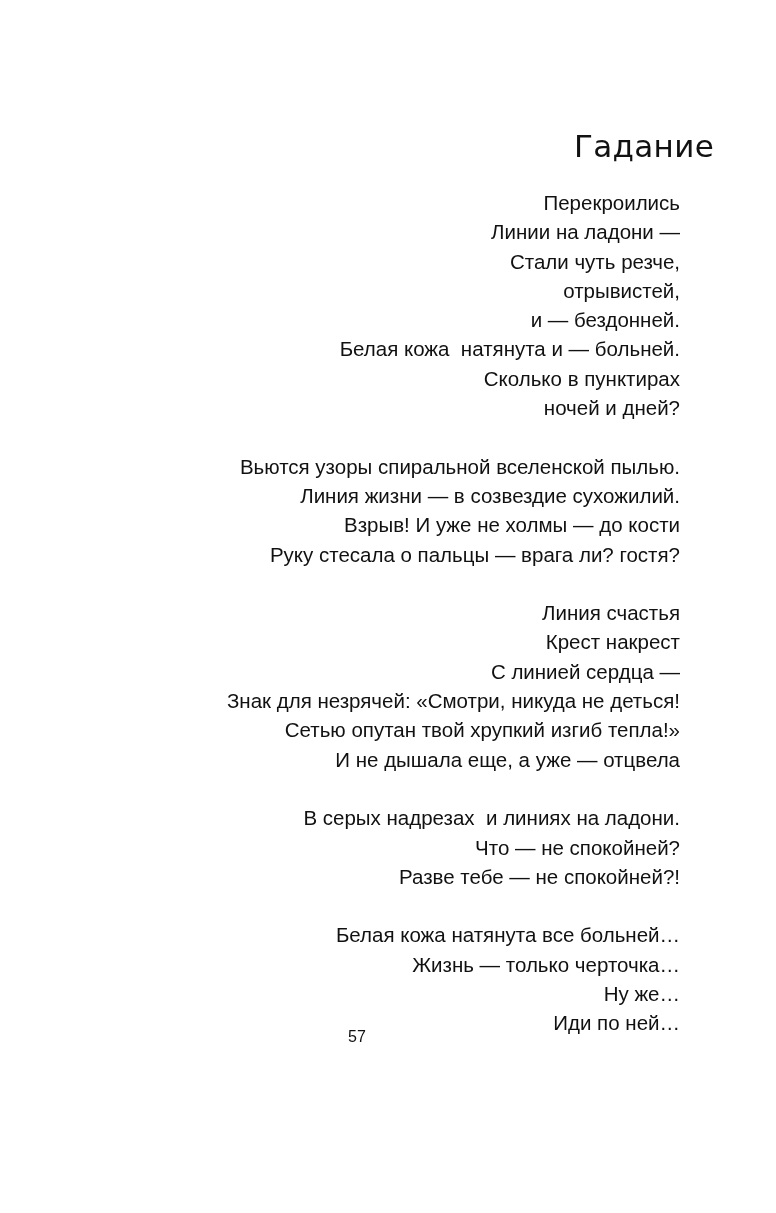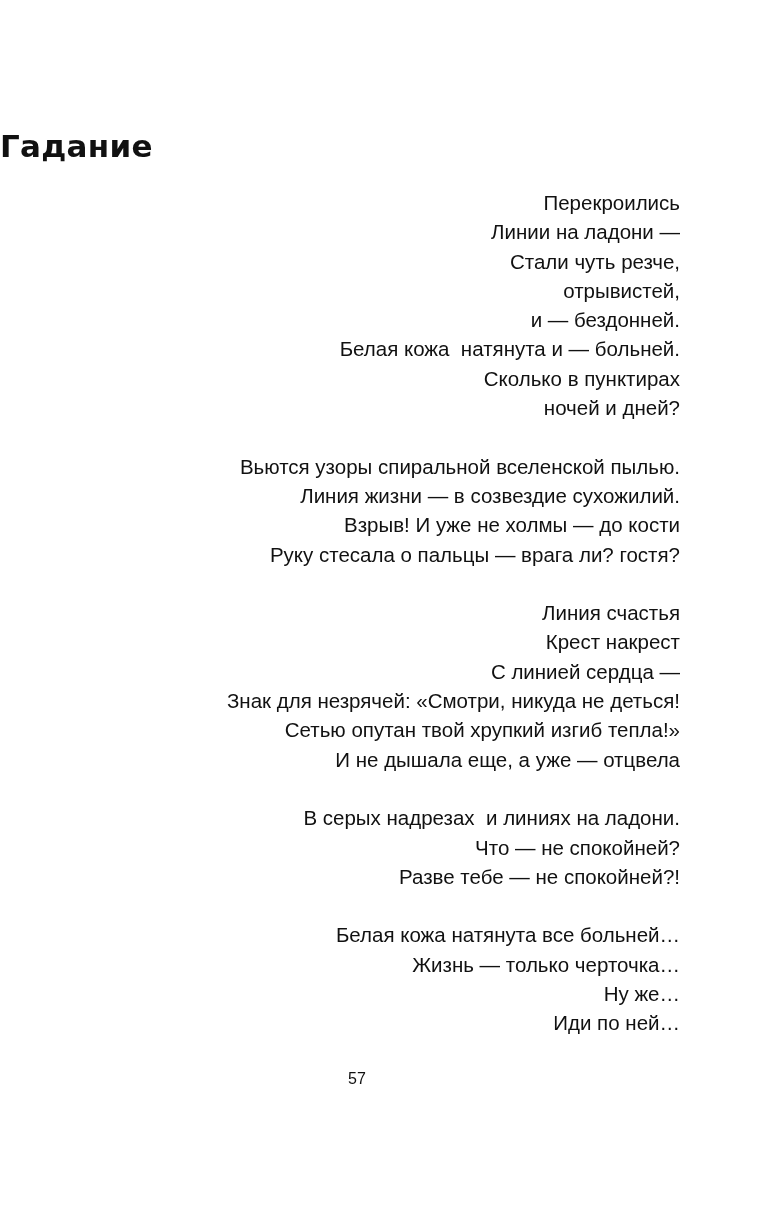--- a/index.html
+++ b/index.html
@@ -9,7 +9,7 @@
     }
     .title {
       position: absolute; left: 0; width: 714px; top: 128px;
-      text-align: left; font-weight: bold; font-size: 31px; letter-spacing: 0.3px;
+      text-align: right; font-weight: normal; font-size: 31px; letter-spacing: 0.3px;
       font-family: "DejaVu Sans", sans-serif;
     }
     .poem {

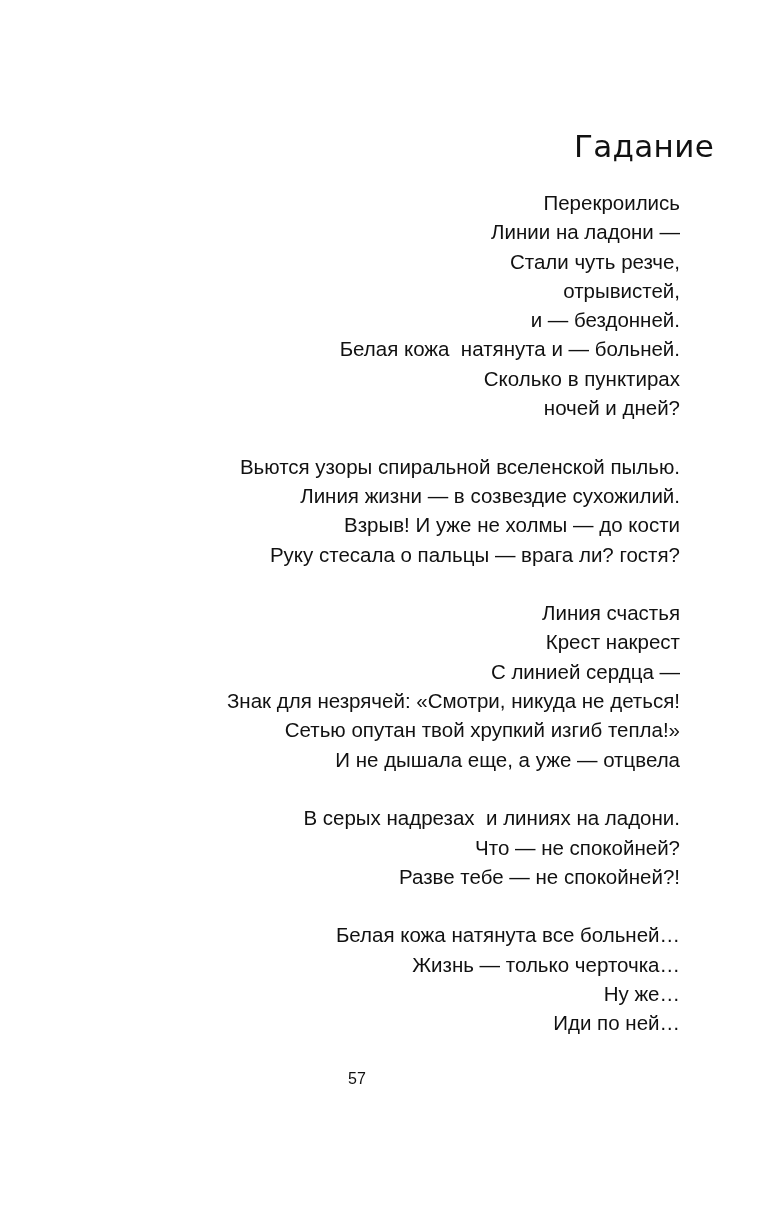--- a/index.html
+++ b/index.html
@@ -19,7 +19,7 @@
     .line { display: block; height: 29.3px; }
     .gap { display: block; height: 29.3px; }
     .page-number {
-      position: absolute; top: 1070px; left: 0; width: 714px; text-align: center;
+      position: absolute; top: 1028px; left: 0; width: 714px; text-align: center;
       font-size: 16px;
     }
   </style>

